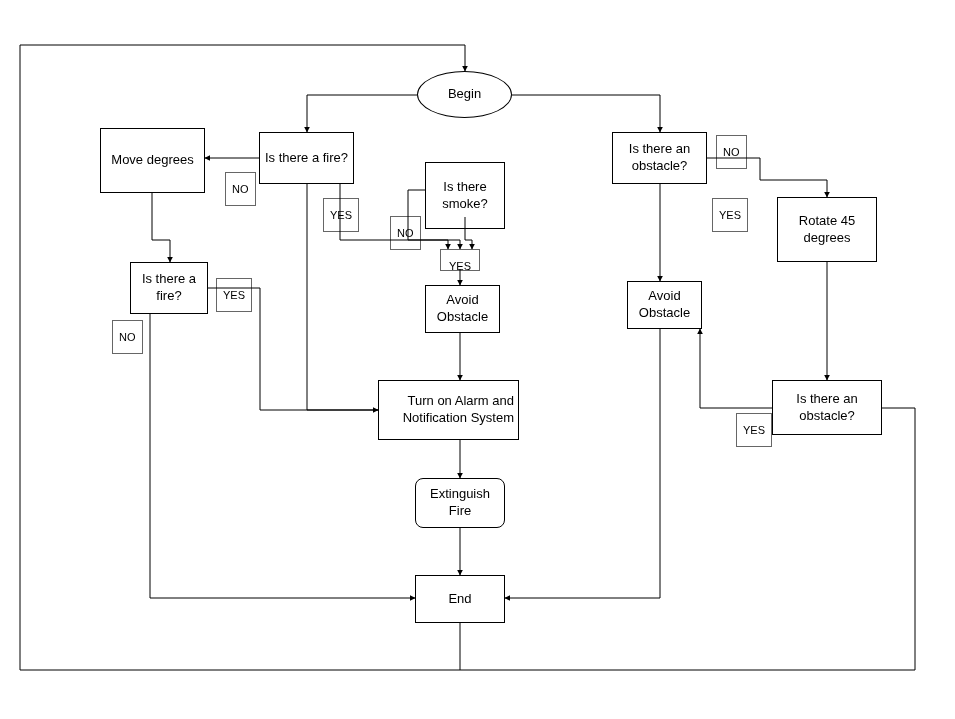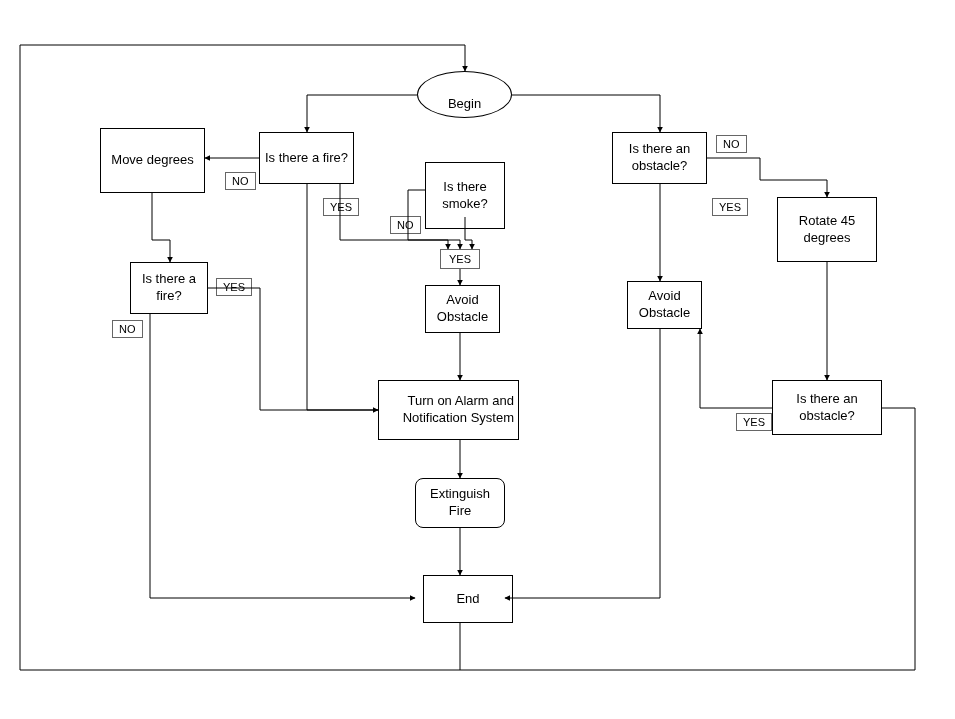--- a/index.html
+++ b/index.html
@@ -26,7 +26,6 @@
   }
   .ellipse {
     border-radius: 50%;
-    align-items: flex-end;
   }
   .label {
     position: absolute;

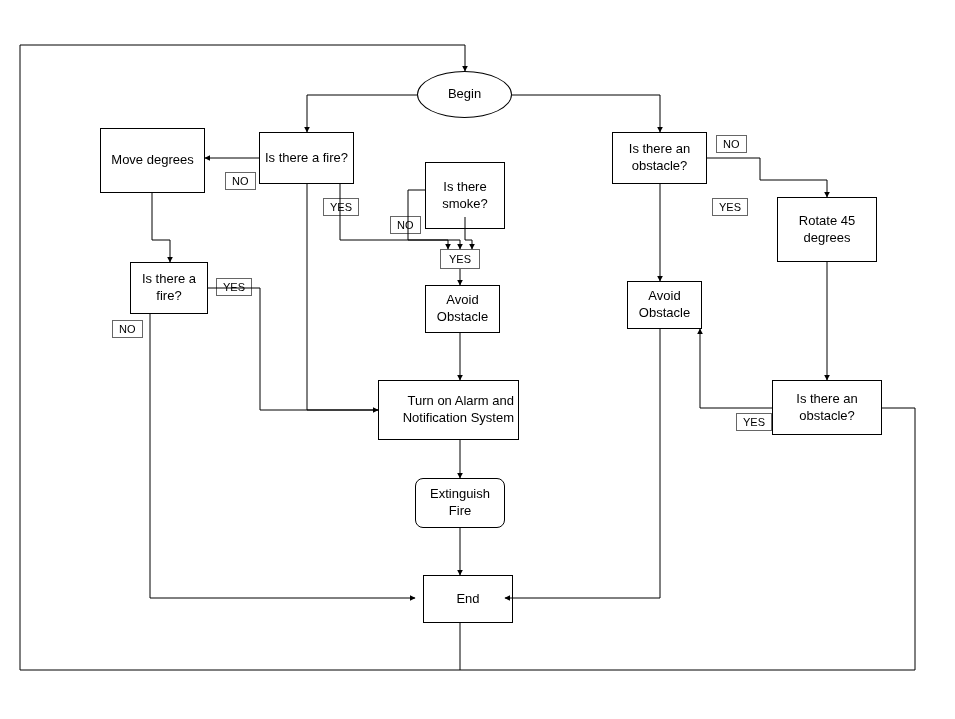--- a/index.html
+++ b/index.html
@@ -32,10 +32,10 @@
     border: 1px solid #666;
     background: #fff;
     font-size: 11px;
-    padding: 2px 6px;
+    padding: 10px 6px;
     box-sizing: border-box;
     display: flex;
-    align-items: center;
+    align-items: flex-start;
     justify-content: center;
   }
   svg.edges {

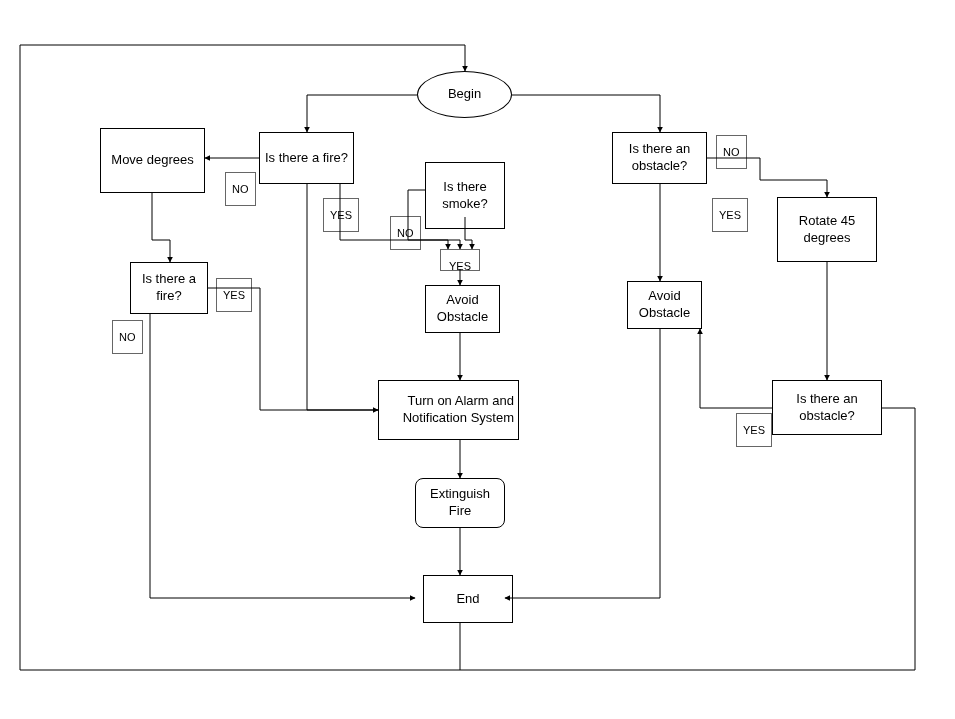--- a/index.html
+++ b/index.html
@@ -102,7 +102,7 @@
   <span>Extinguish Fire</span>
 </div>
 
-<div class="node" style="left:415px; top:575px; width:90px; height:48px;margin-left:8px;">
+<div class="node" style="left:415px; top:575px; width:90px; height:48px;">
   <span>End</span>
 </div>
 

